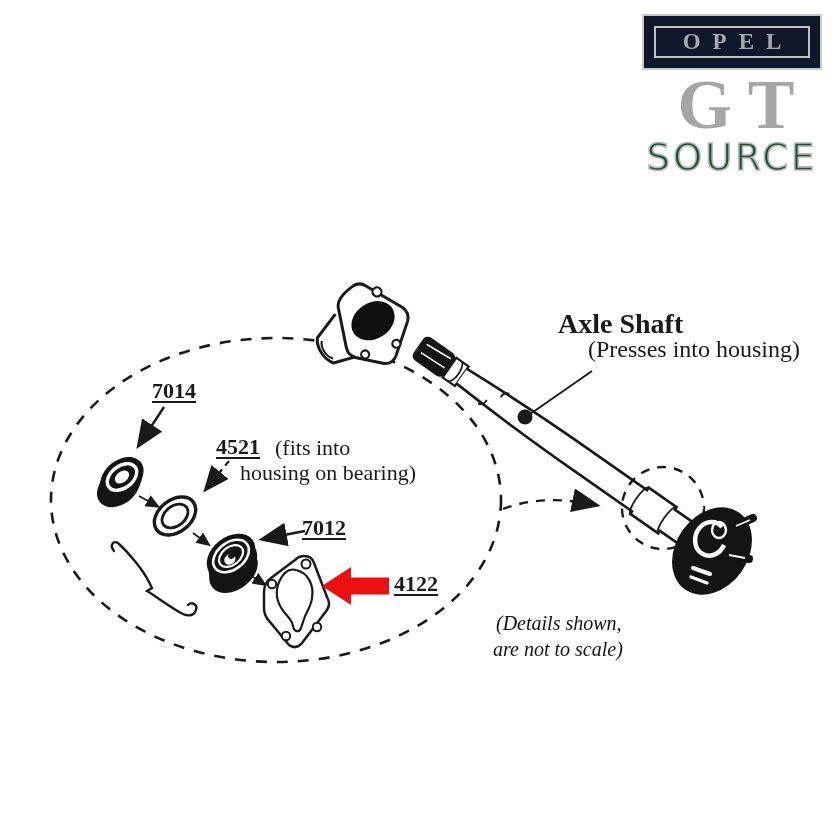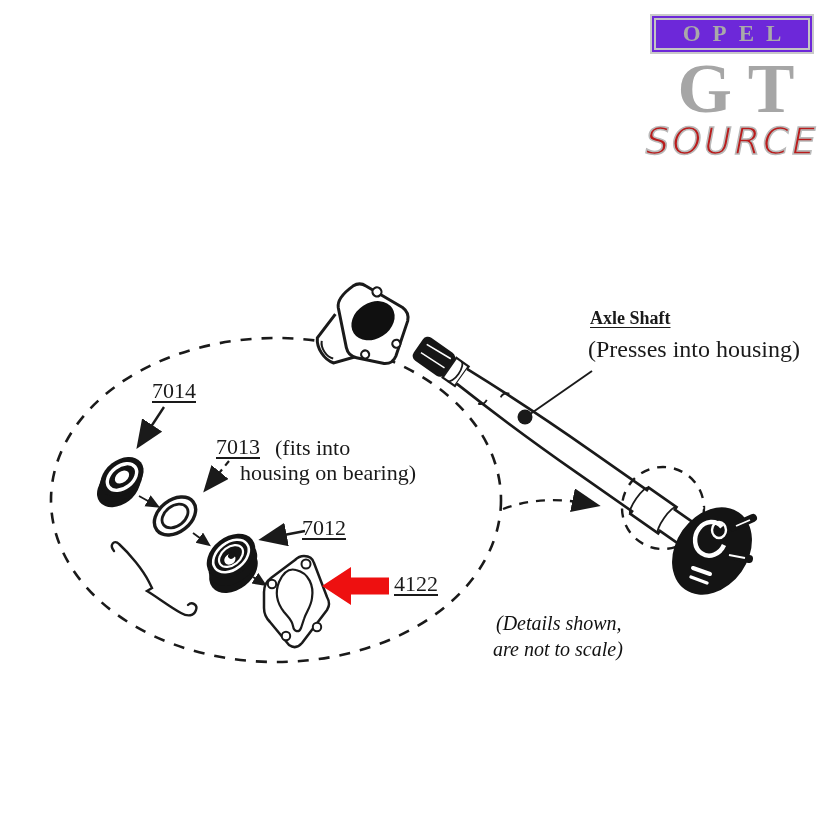--- a/index.html
+++ b/index.html
@@ -10,7 +10,7 @@
   
   .logo{position:absolute;top:14px;left:636px;width:192px;display:flex;
         flex-direction:column;align-items:center;user-select:none;}
-  .opel-box{border:2px solid #c9c9c9;padding:2px;background:#6d28d9;width:156px;}
+  .opel-box{border:2px solid #c9c9c9;padding:10px;background:#0f172a;width:156px;}
   .opel-box-inner{border:2px solid #c3c3c3;text-align:center;padding:0 2px;}
   .opel-text{font-family:"Liberation Serif",serif;font-weight:bold;font-size:23px;
              letter-spacing:12px;margin-right:-12px;color:#a9a9a9;line-height:28px;}

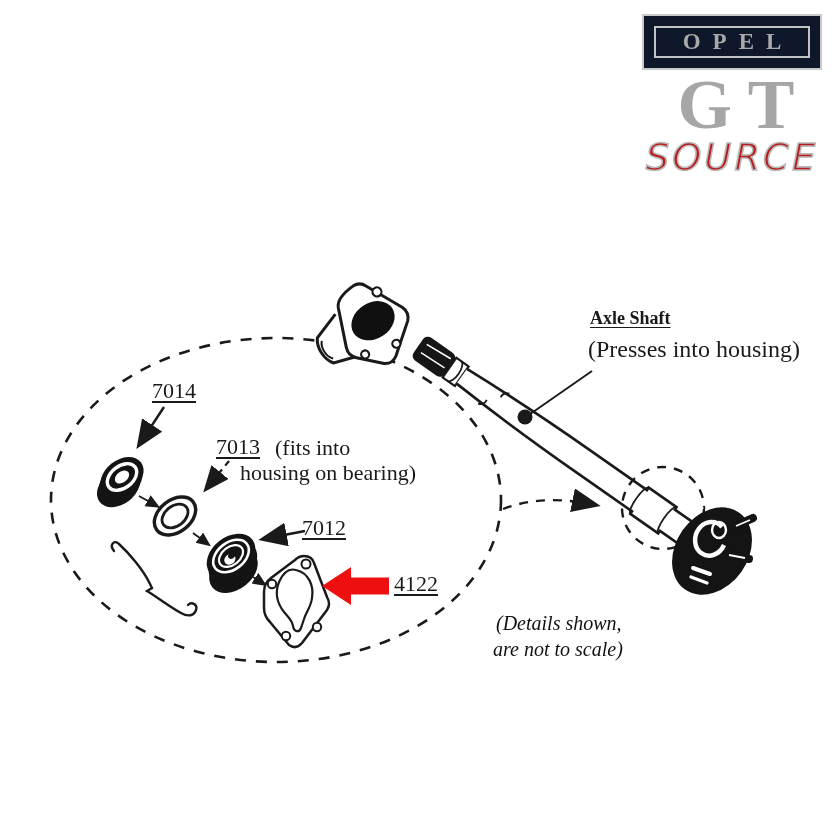--- a/index.html
+++ b/index.html
@@ -16,8 +16,8 @@
              letter-spacing:12px;margin-right:-12px;color:#a9a9a9;line-height:28px;}
   .gt-text{font-family:"Liberation Serif",serif;font-weight:bold;font-size:70px;
            letter-spacing:16px;margin-right:-16px;color:#a6a6a6;line-height:62px;margin-top:4px;margin-left:8px;}
-  .source-text{font-family:"DejaVu Sans",sans-serif;font-style:italic;font-size:37px;
-               letter-spacing:3px;color:#b91c1c;-webkit-text-stroke:1.6px #b9b9b9;
+  .source-text{font-family:"DejaVu Sans",sans-serif;font-size:37px;
+               letter-spacing:3px;color:#14532d;-webkit-text-stroke:1.6px #b9b9b9;
                line-height:40px;margin-top:2px;}
 
   

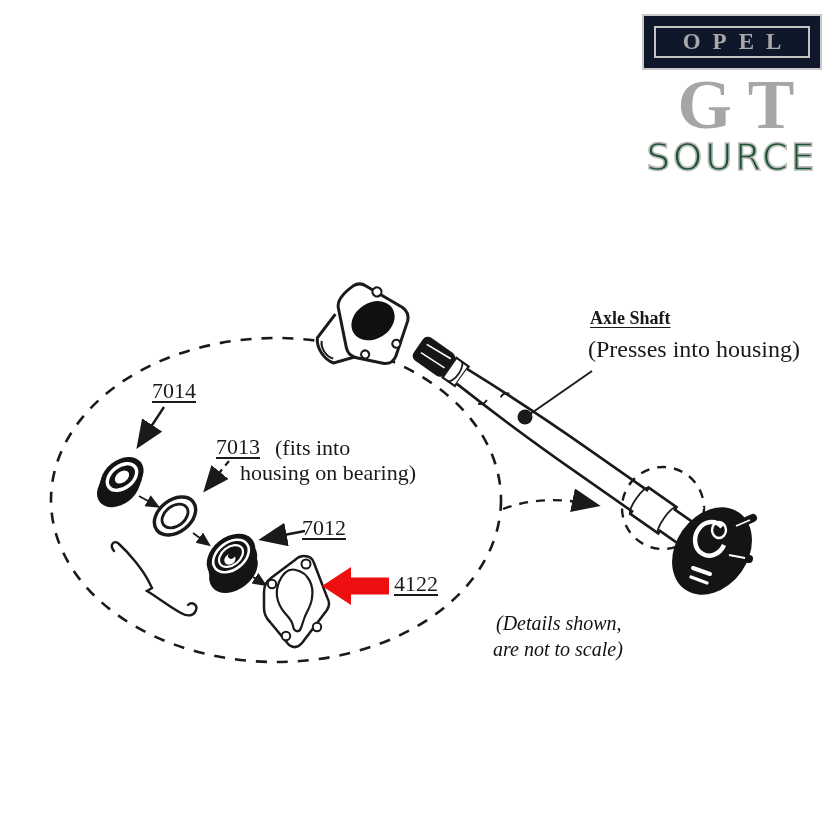--- a/index.html
+++ b/index.html
@@ -24,8 +24,8 @@
   .part-id{position:absolute;font-weight:normal;font-size:22px;
            text-decoration:underline;text-underline-offset:3px;white-space:nowrap;}
   .plain{position:absolute;font-size:22px;white-space:nowrap;}
-  .axle-title{position:absolute;left:590px;top:308px;font-weight:bold;font-size:18px;
-              text-decoration:underline;text-underline-offset:3px;white-space:nowrap;}
+  .axle-title{position:absolute;left:558px;top:308px;font-weight:bold;font-size:28px;
+              text-underline-offset:3px;white-space:nowrap;}
   .axle-sub{position:absolute;left:588px;top:336px;font-size:24px;white-space:nowrap;}
   .scale-note{position:absolute;font-style:italic;font-size:20px;white-space:nowrap;color:#111;}
 </style>

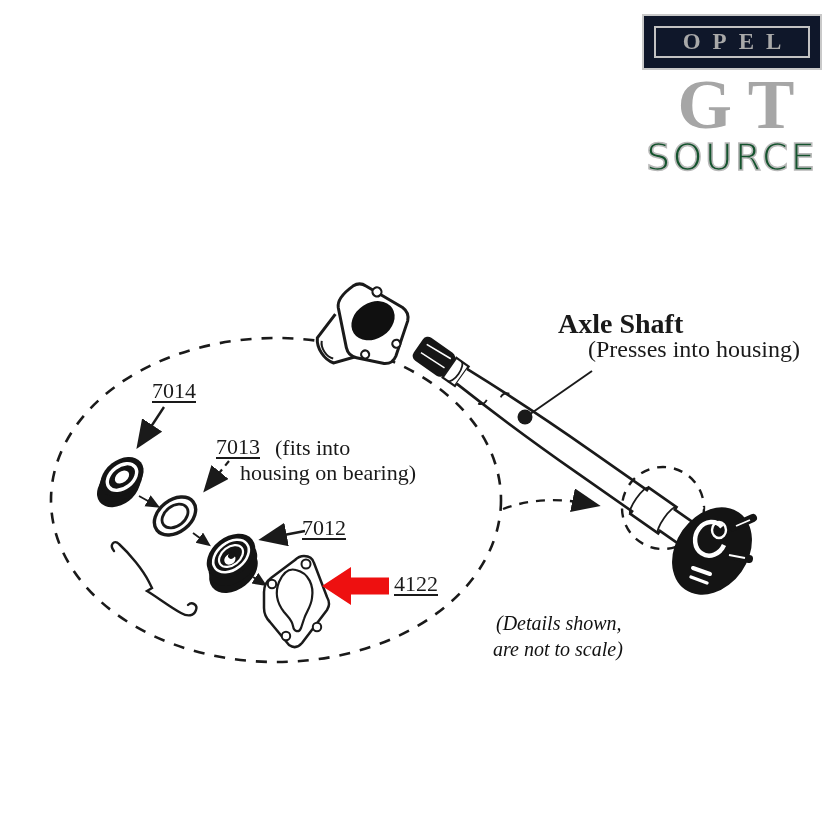--- a/index.html
+++ b/index.html
@@ -21,7 +21,7 @@
                line-height:40px;margin-top:2px;}
 
   
-  .part-id{position:absolute;font-weight:normal;font-size:22px;
+  .part-id{position:absolute;font-weight:bold;font-size:22px;
            text-decoration:underline;text-underline-offset:3px;white-space:nowrap;}
   .plain{position:absolute;font-size:22px;white-space:nowrap;}
   .axle-title{position:absolute;left:558px;top:308px;font-weight:bold;font-size:28px;

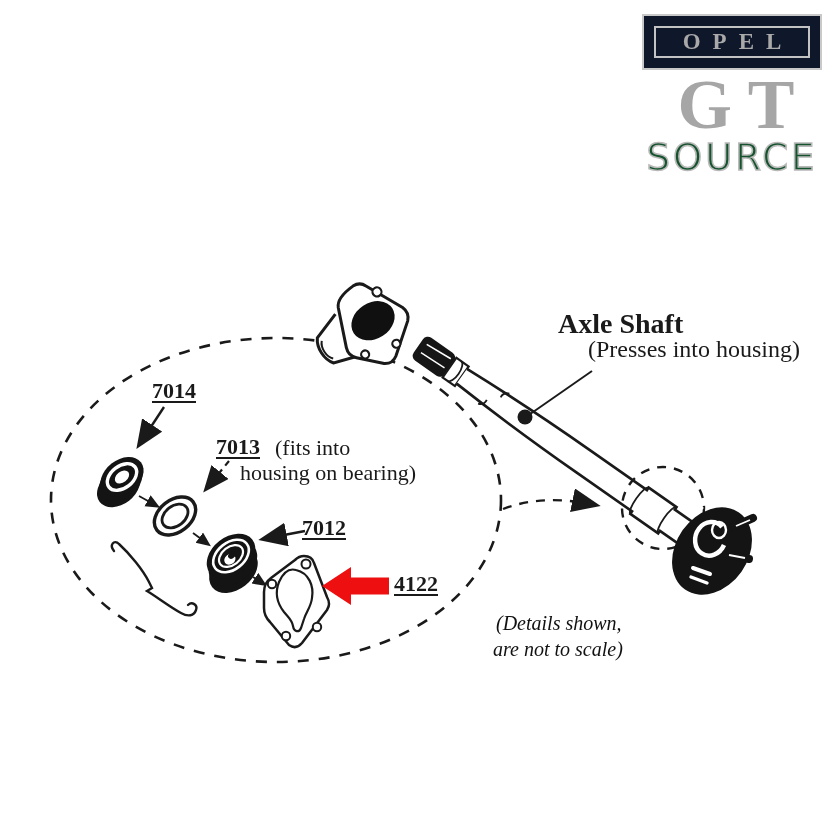--- a/index.html
+++ b/index.html
@@ -164,7 +164,7 @@
 
   <div class="part-id" style="left:152px;top:378px;">7014</div>
 
-  <div class="part-id" style="left:216px;top:434px;">7013</div>
+  <div class="part-id" style="left:216px;top:434px;">4521</div>
   <div class="plain" style="left:275px;top:435px;">(fits into</div>
   <div class="plain" style="left:240px;top:460px;">housing on bearing)</div>
 

